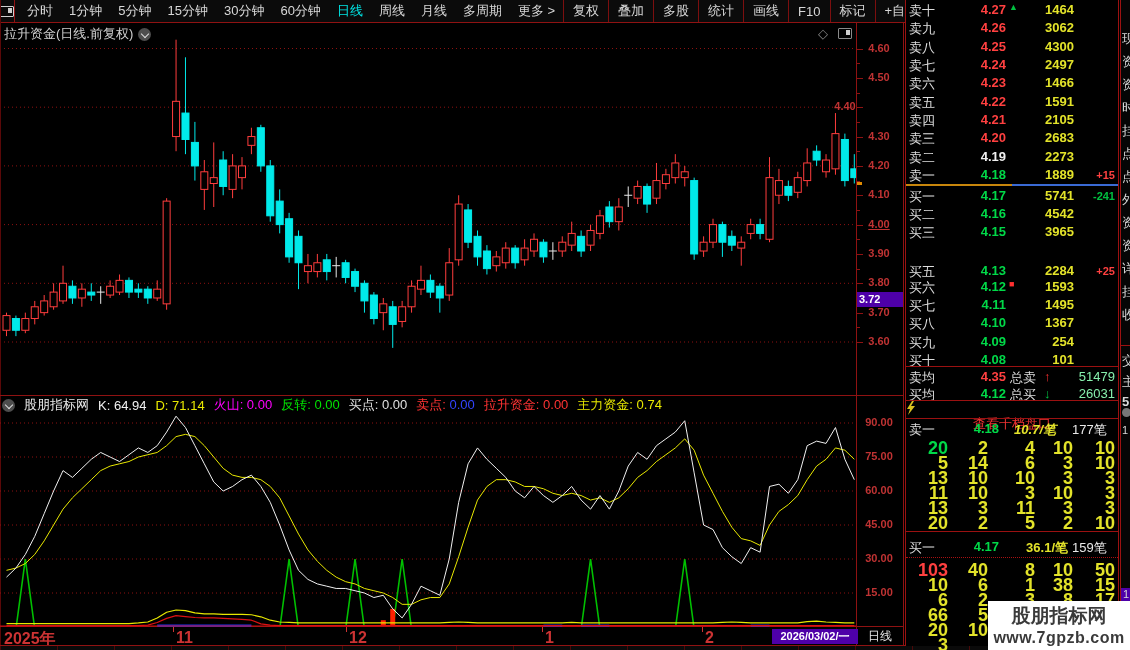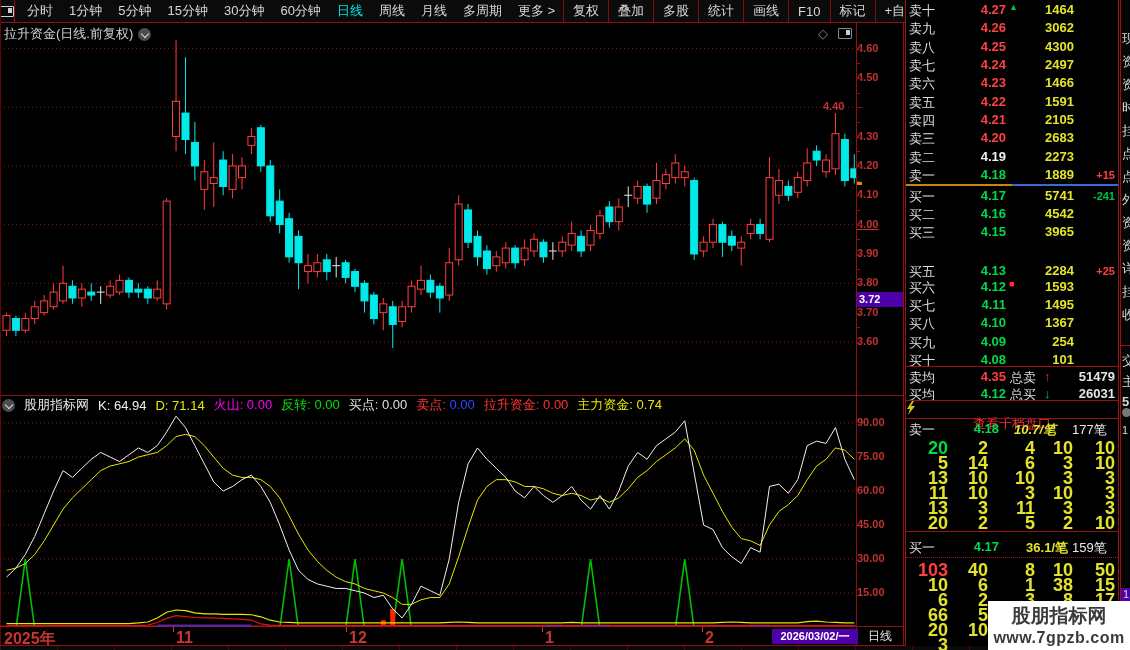--- a/index.html
+++ b/index.html
@@ -25,7 +25,7 @@
     border-right:1.5px solid #ddd;border-bottom:1.5px solid #ddd;transform:rotate(45deg);}
   .corner-ico{position:absolute;top:26px;color:#8a8a8a;font-size:13px;}
   
-  .ax-label{position:absolute;width:44px;color:#c03333;font-size:11px;font-weight:bold;}
+  .ax-label{position:absolute;width:44px;text-align:center;color:#c03333;font-size:11px;font-weight:bold;}
   .vline{position:absolute;width:1px;background:#8f1212;}
   .hline{position:absolute;height:1px;background:#8f1212;}
   .price-tag{position:absolute;left:857px;top:292px;width:46px;height:15px;background:#4e00a8;

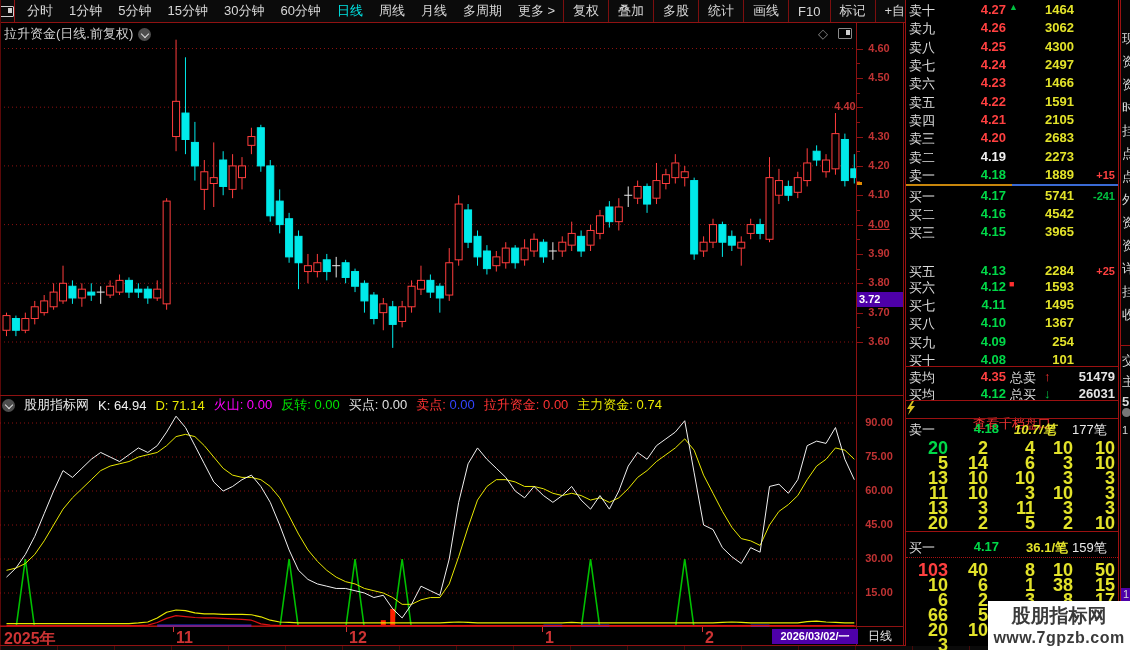--- a/index.html
+++ b/index.html
@@ -56,7 +56,7 @@
   .divider-half{position:absolute;height:2px;}
   .avg-total-label{position:absolute;left:104px;top:1px;color:#dedede;}
   .avg-arrow{position:absolute;left:138px;top:1px;font-weight:bold;}
-  .avg-total{position:absolute;left:130px;top:1px;width:79px;text-align:right;color:#e5e5e5;font-weight:bold;}
+  .avg-total{position:absolute;left:130px;top:1px;width:79px;text-align:right;color:#86efac;font-weight:normal;}
   .k-link{position:absolute;left:0;top:401px;width:212px;height:17px;text-align:center;color:#f03333;
     font-size:13px;}
   .k-row{position:absolute;left:0;width:212px;height:16px;font-size:13px;}

